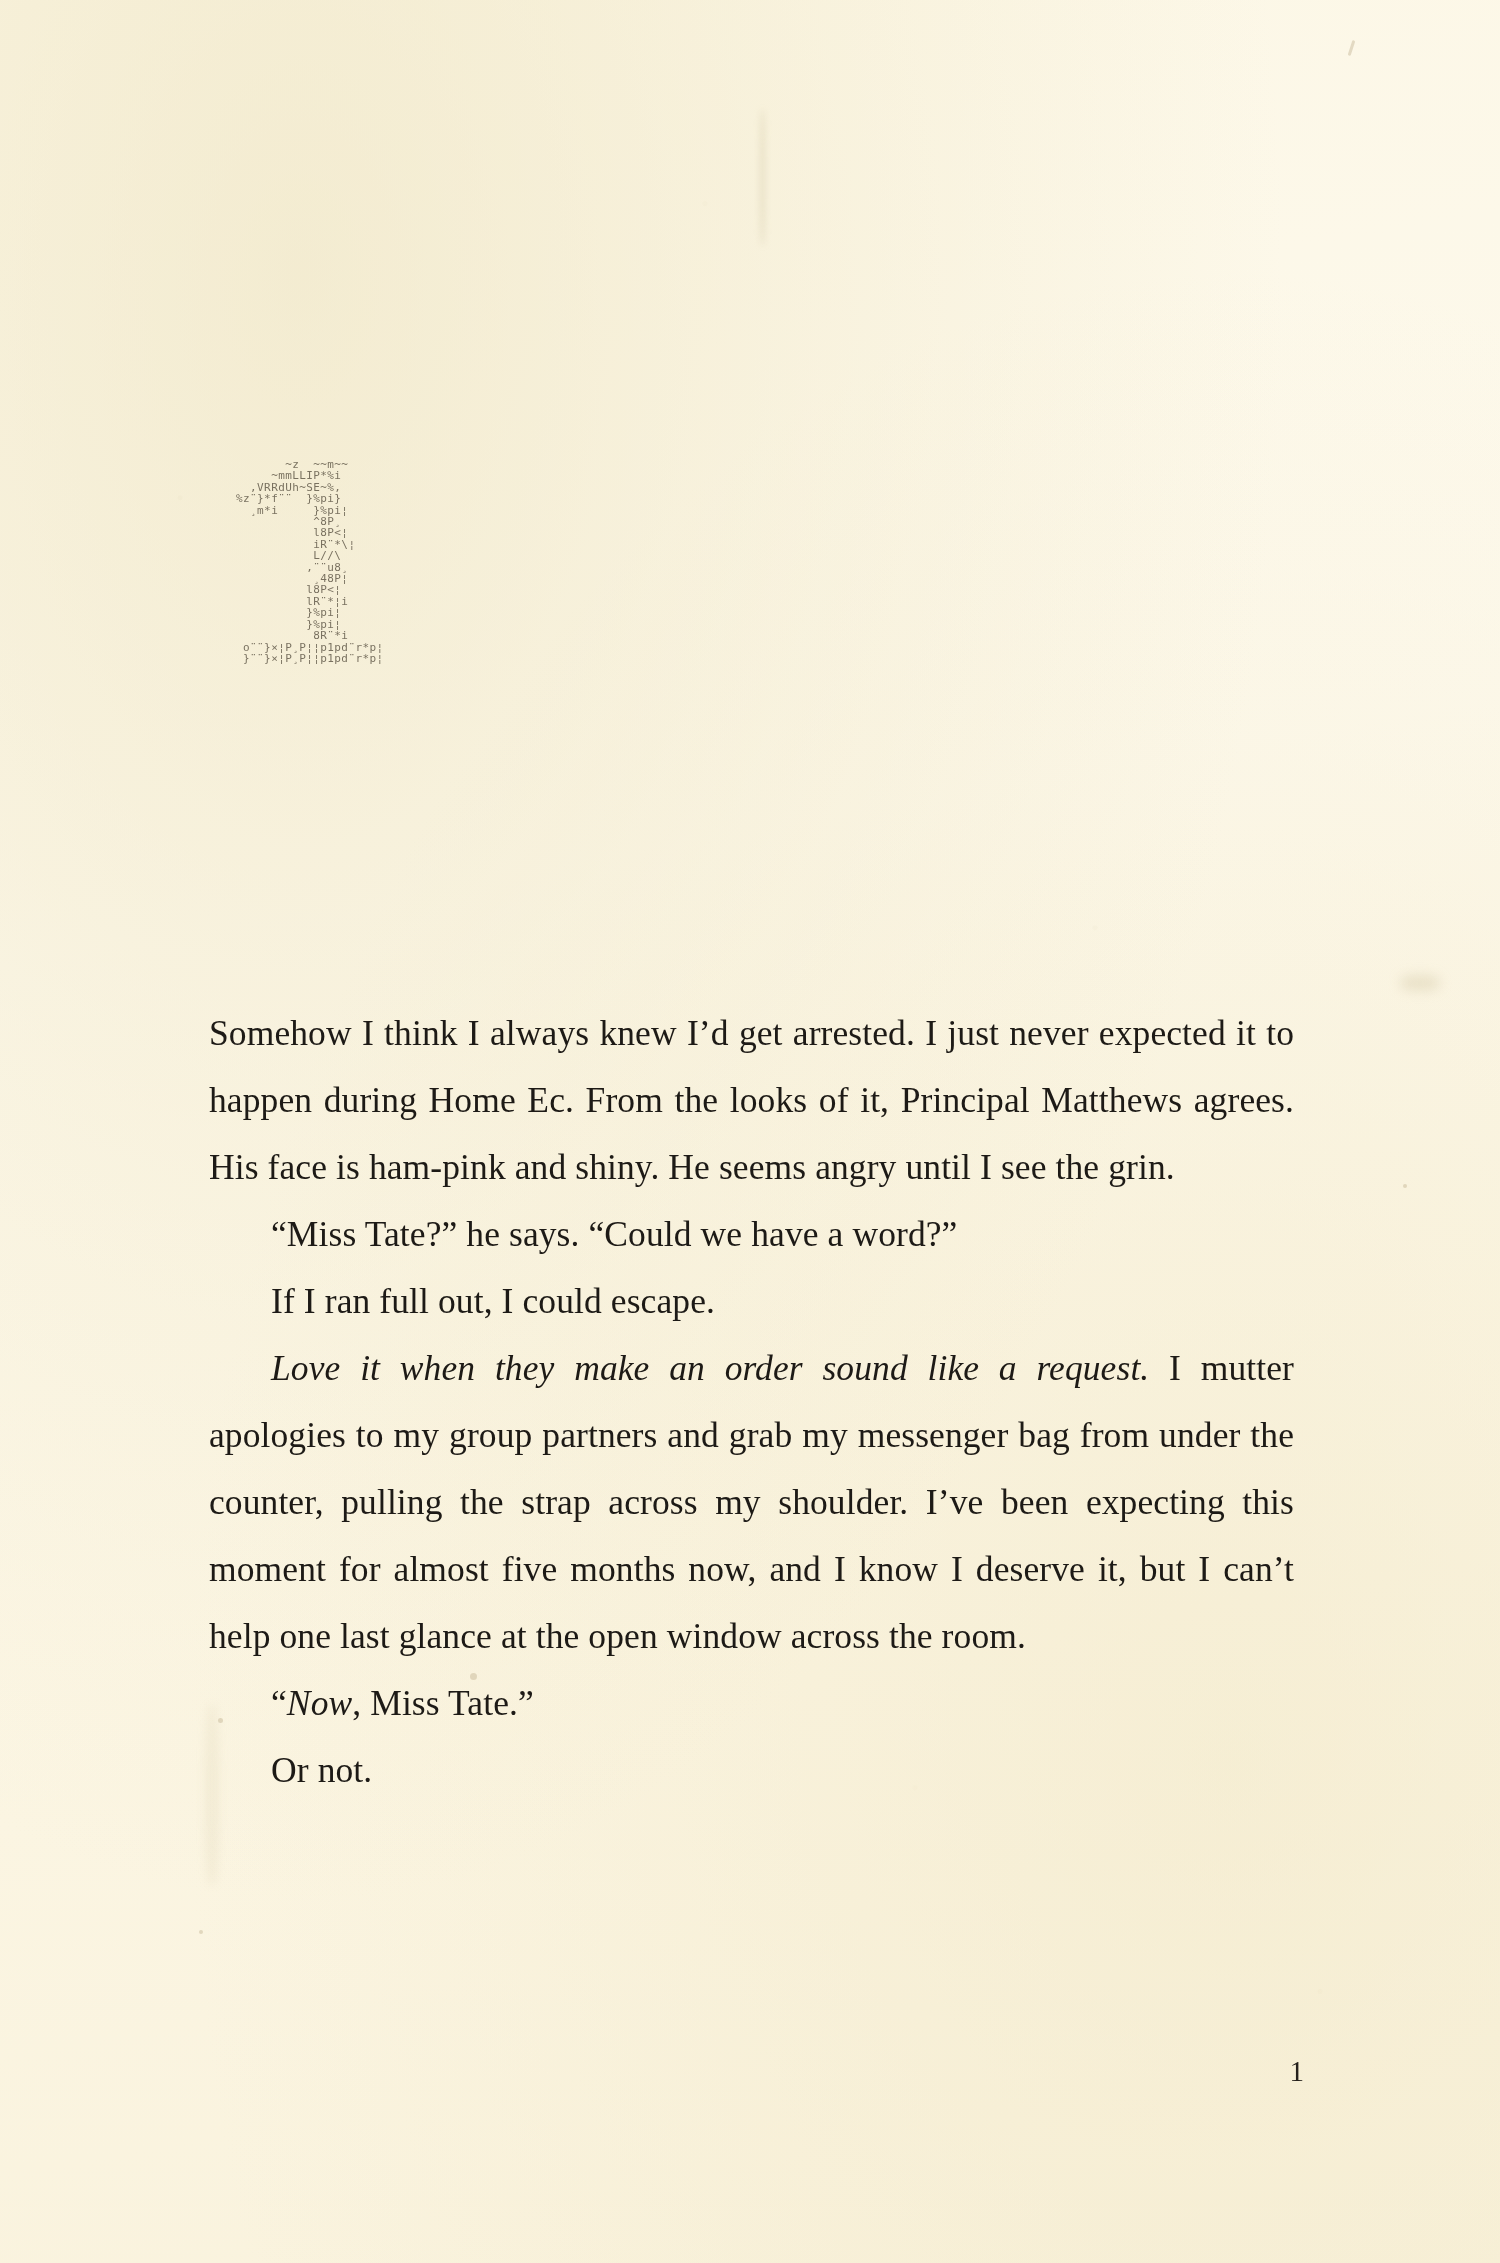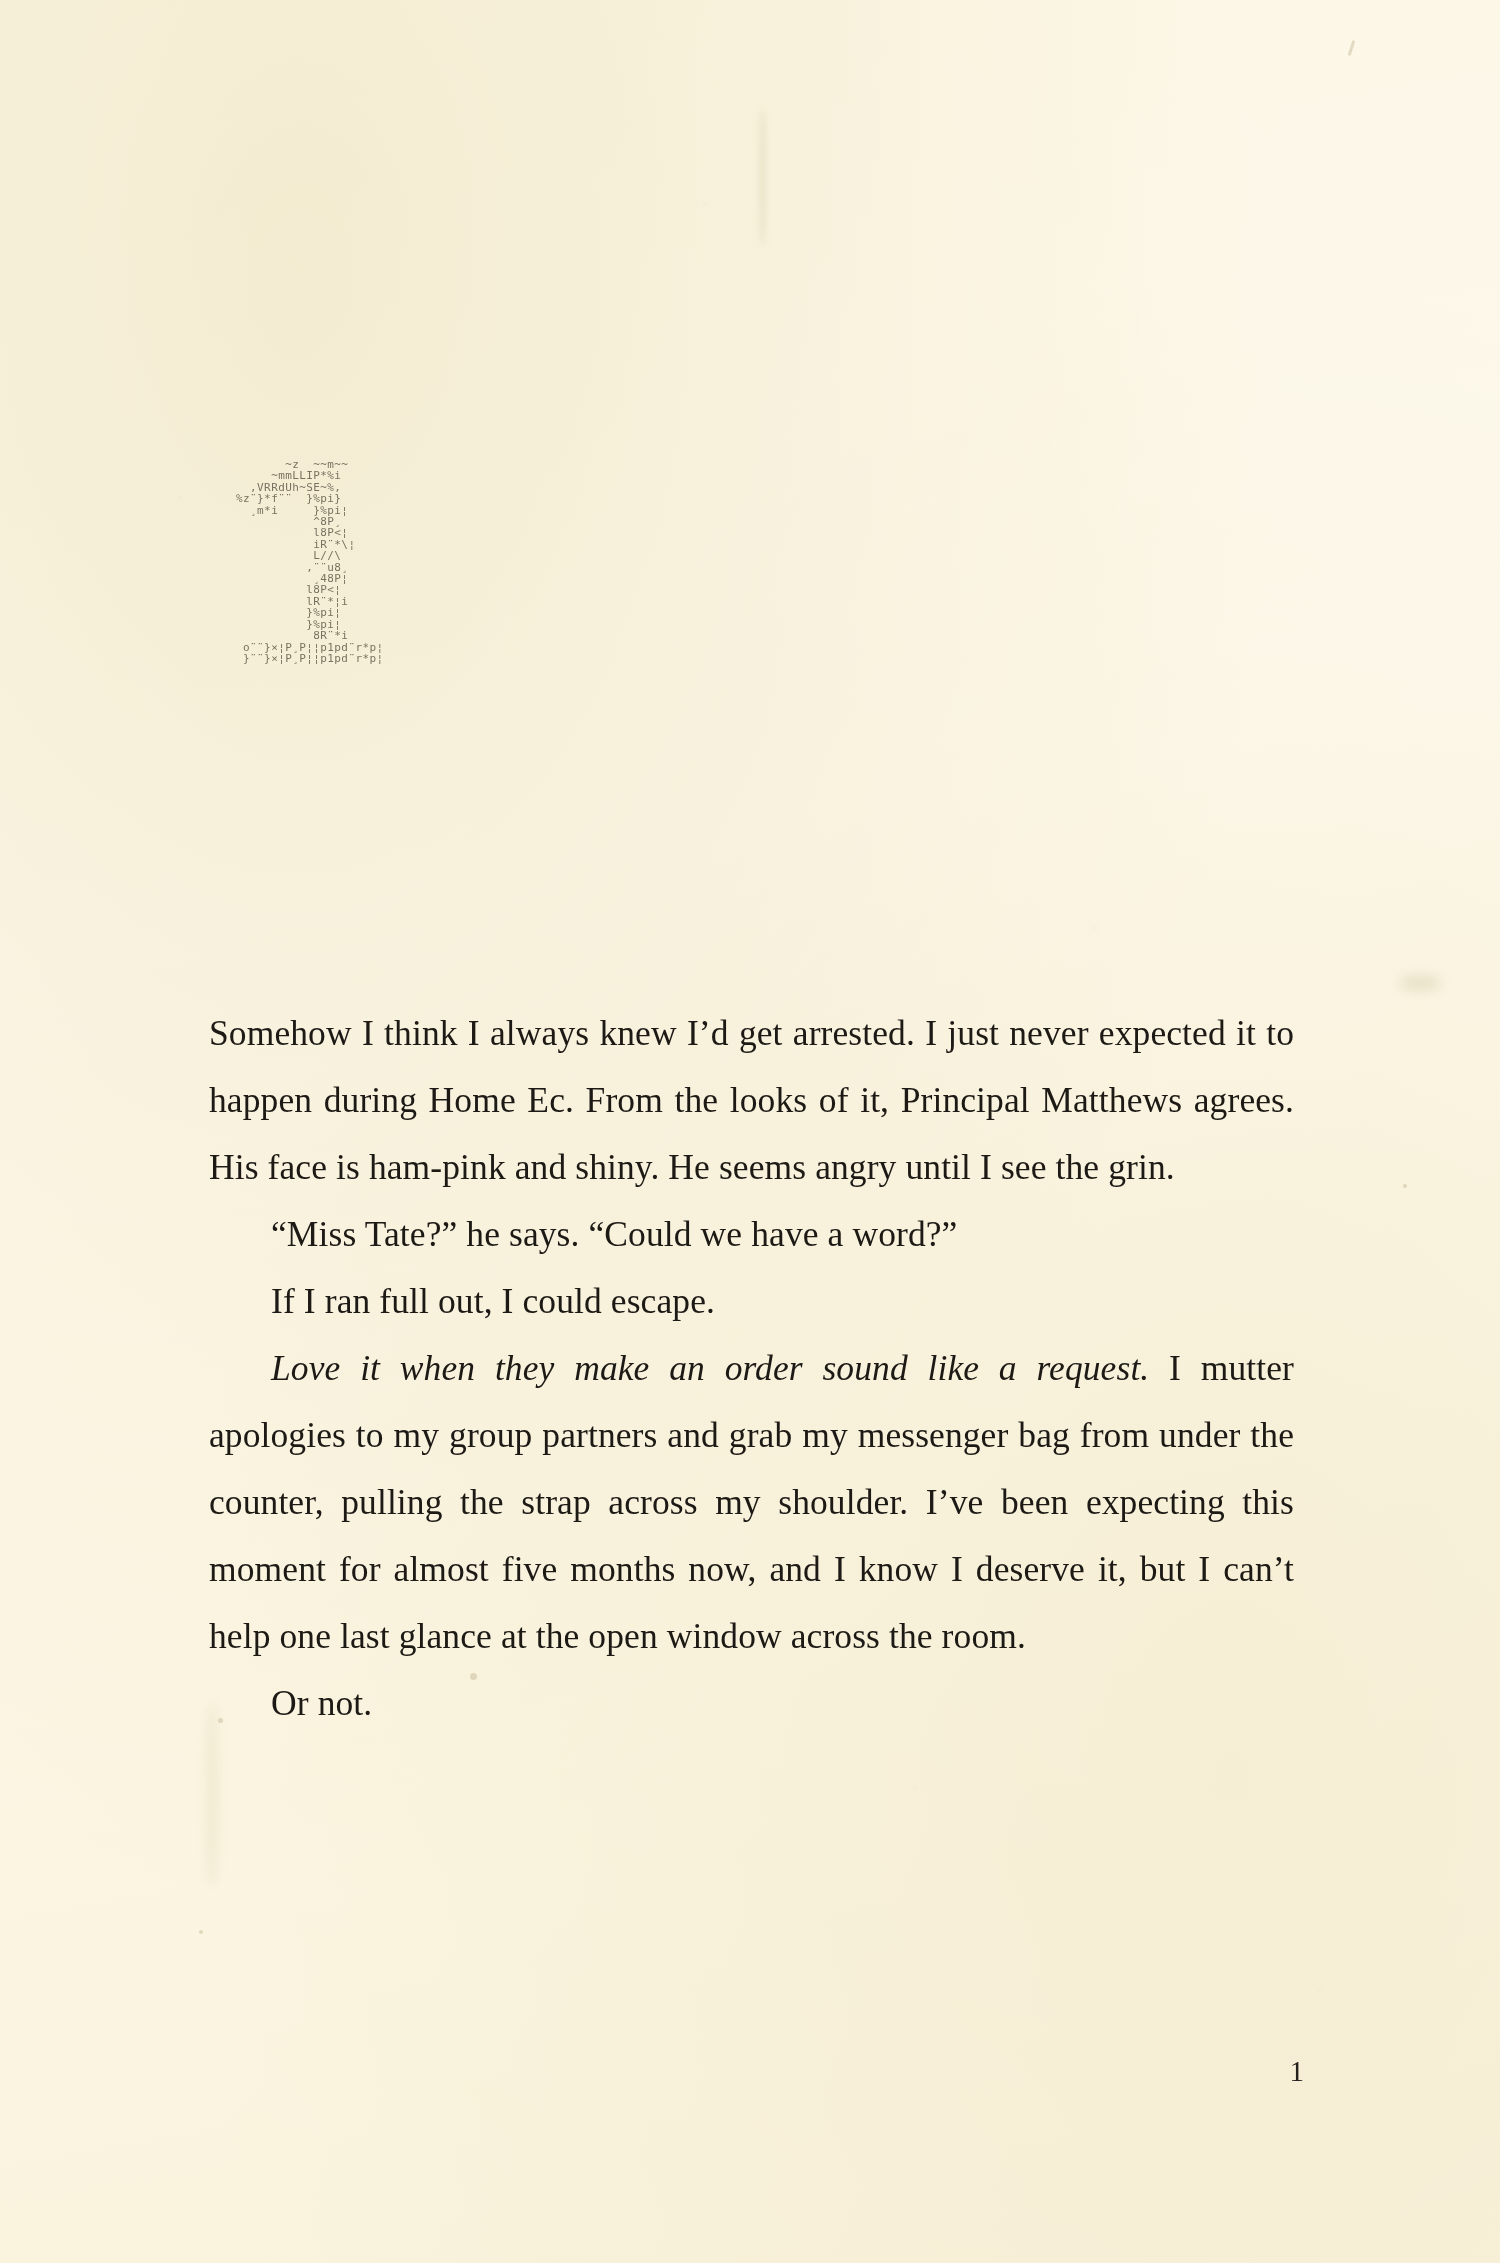--- a/index.html
+++ b/index.html
@@ -138,6 +138,7 @@
     <p class="indent">“Miss Tate?” he says. “Could we have a word?”</p>
     <p class="indent last">If I ran full out, I could escape.</p>
     <p class="indent"><em>Love it when they make an order sound like a request.</em> I mutter apologies to my group partners and grab my messenger bag from under the counter, pulling the strap across my shoulder. I’ve been expecting this moment for almost five months now, and I know I deserve it, but I can’t help one last glance at the open window across the room.</p>
+    <p class="indent last">“<em>Now</em>, Miss Tate.”</p>
     <p class="indent last">Or not.</p>
   </div>
 

